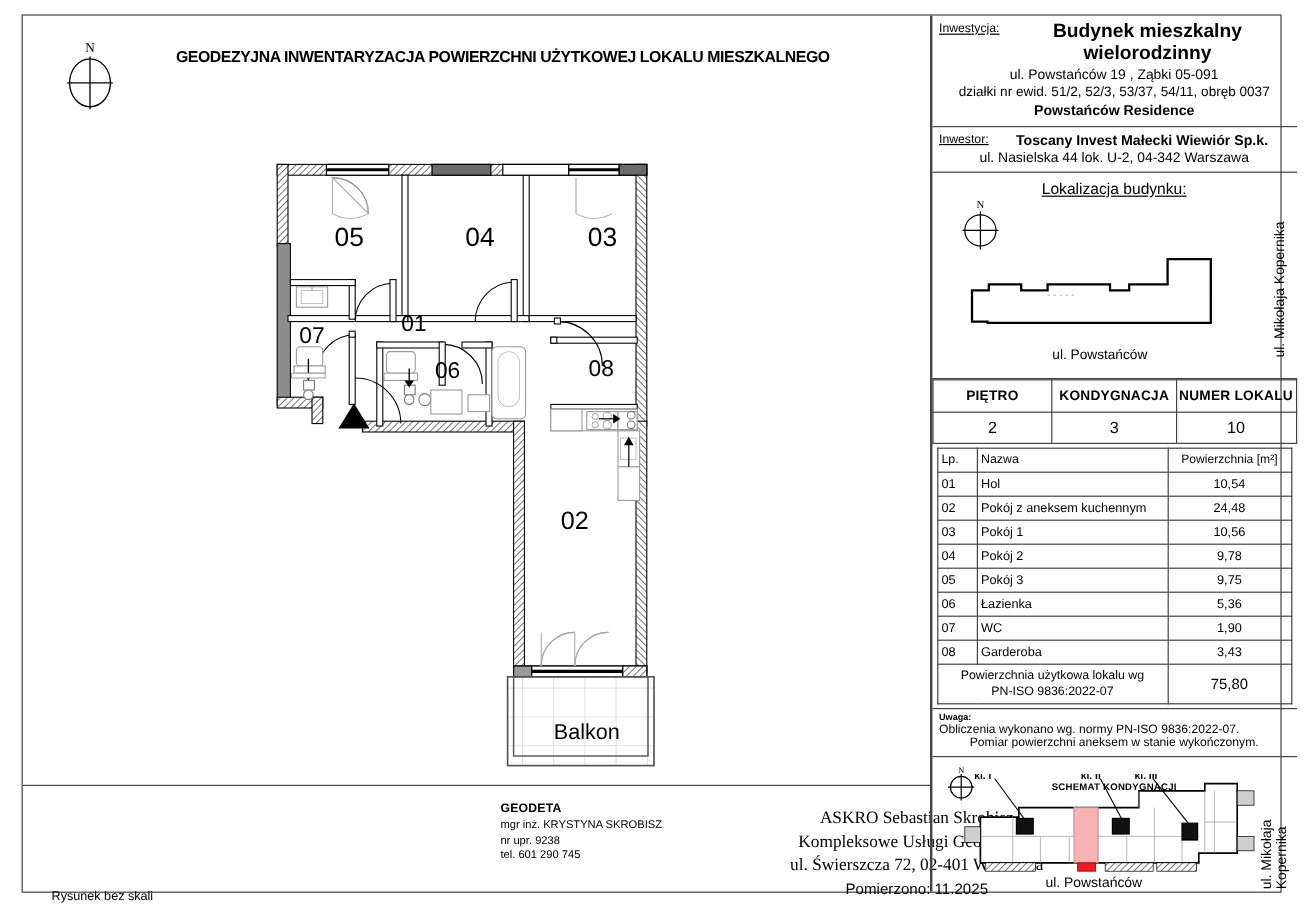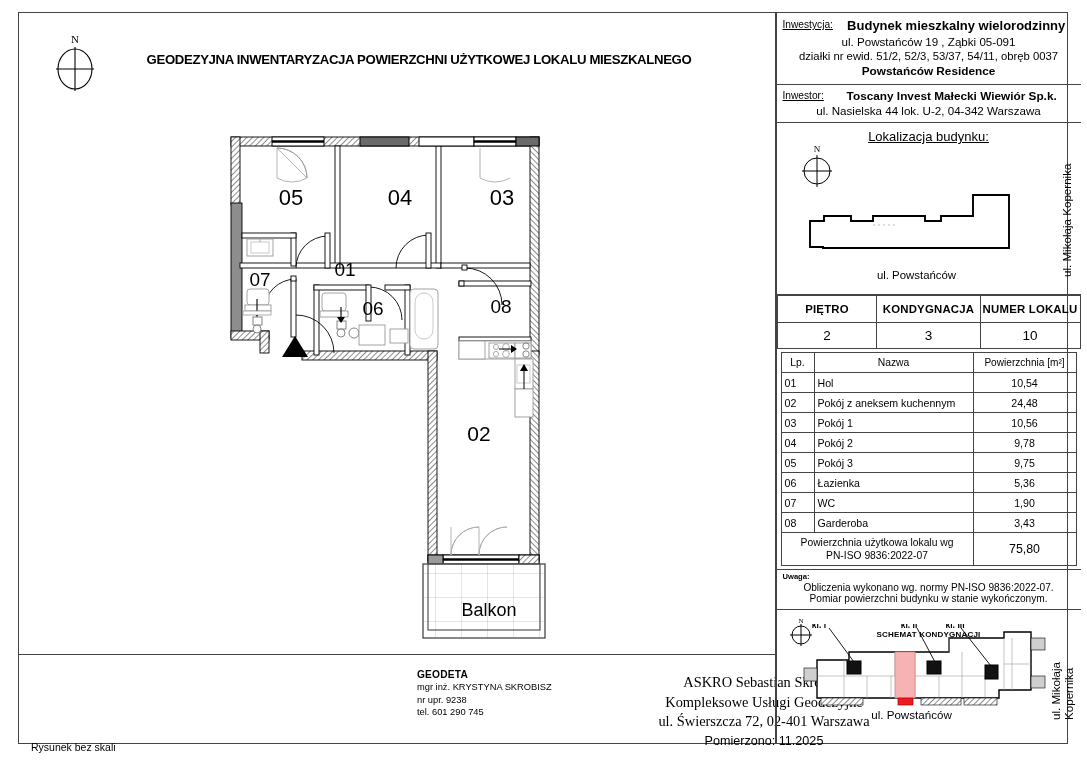--- a/index.html
+++ b/index.html
@@ -35,7 +35,7 @@
   .lbl{display:inline-block;text-decoration:underline;font-size:10.2px;
        vertical-align:top;padding-top:1px;}
   .inw{padding:5px 6px 6px 6px;text-align:center;}
-  .inw .l1{font-size:13px;font-weight:bold;}
+  .inw .l1{font-size:16px;font-weight:bold;}
   .inw .l2{font-size:12.3px;font-weight:bold;margin-top:2px;}
   .inw .l3{font-size:11.6px;margin-top:2px;}
   .inw .l4{font-size:11.3px;margin-top:2px;}

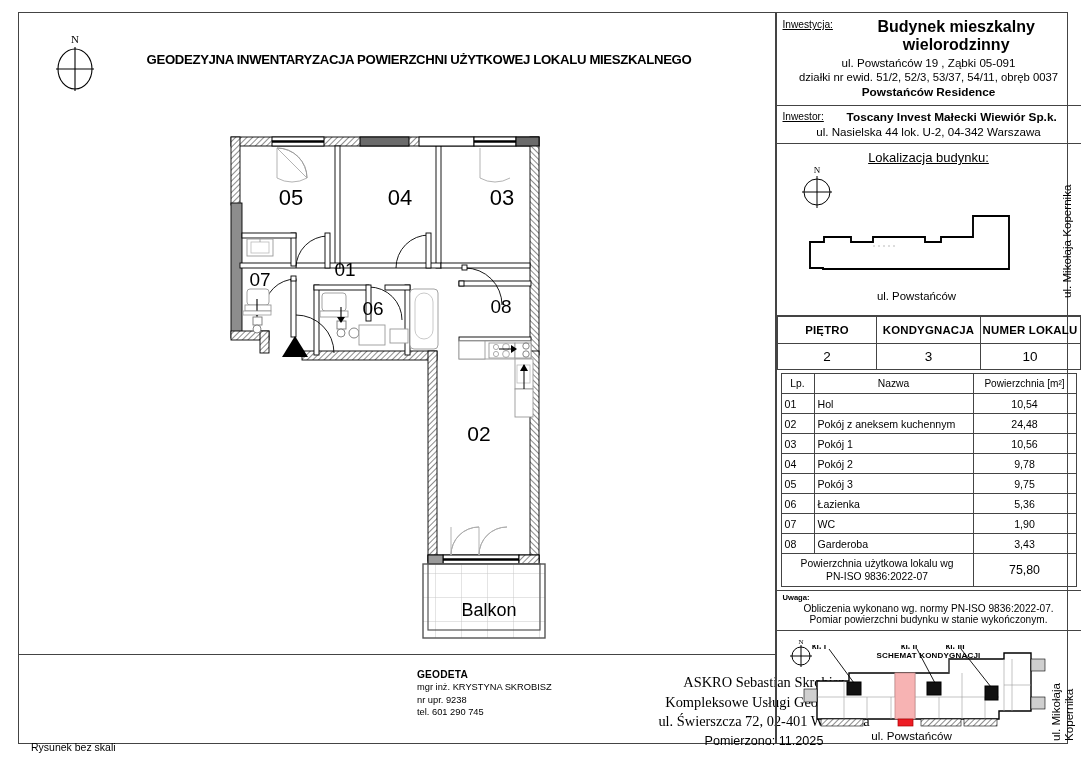--- a/index.html
+++ b/index.html
@@ -16,7 +16,7 @@
   .left-pane{position:absolute;left:0;top:0;width:756px;height:730px;}
   .vdiv{position:absolute;left:756px;top:0;width:1.5px;height:730px;background:#444;}
   .title{
-    position:absolute;left:115px;top:39px;width:570px;text-align:center;
+    position:absolute;left:115px;top:27px;width:570px;text-align:center;
     font-size:13.2px;font-weight:bold;letter-spacing:-0.35px;
   }
   .compass{position:absolute;}

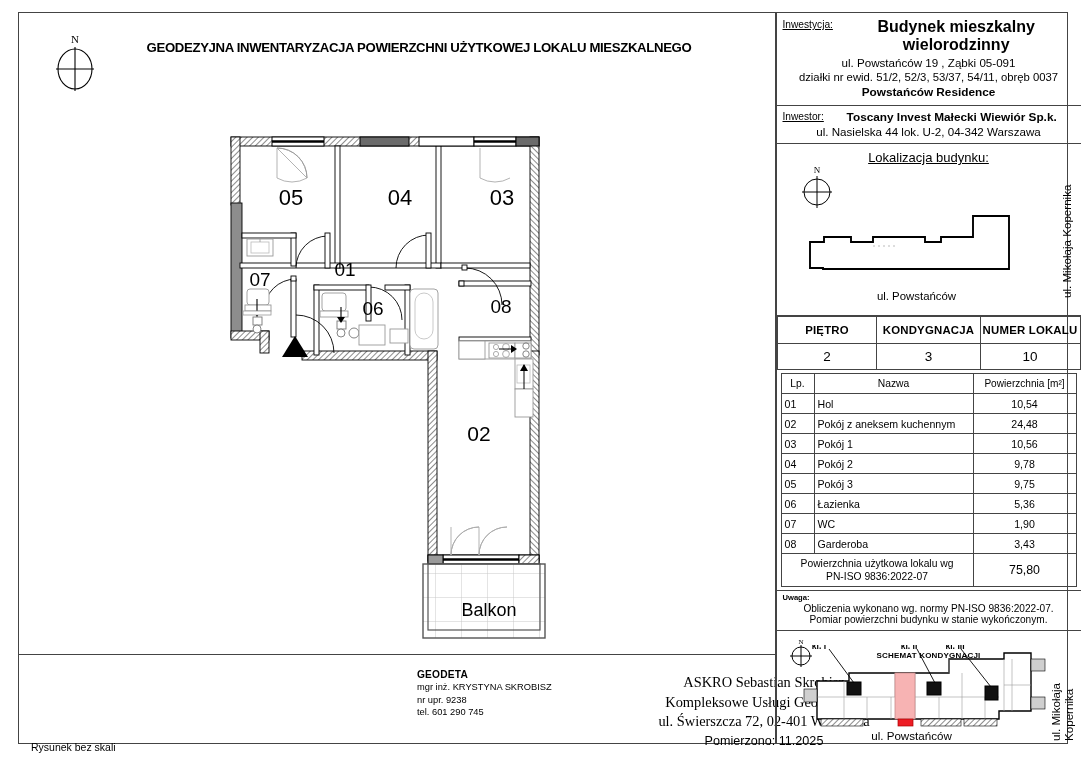--- a/index.html
+++ b/index.html
@@ -59,7 +59,7 @@
   .atab .lp{width:26px;text-align:left;}
   .atab .nm{text-align:left;}
   .atab .pw{width:96px;text-align:center;}
-  .atab .hd td{font-size:10.3px;text-align:center;}
+  .atab .hd td{font-size:10.3px;}
   .atab .pw.hdc{font-size:10.1px;}
   .atab .sum-l{text-align:center;font-size:10.3px;line-height:13px;padding:3px 4px;}
   .atab .sum-v{text-align:center;font-size:12.4px;}

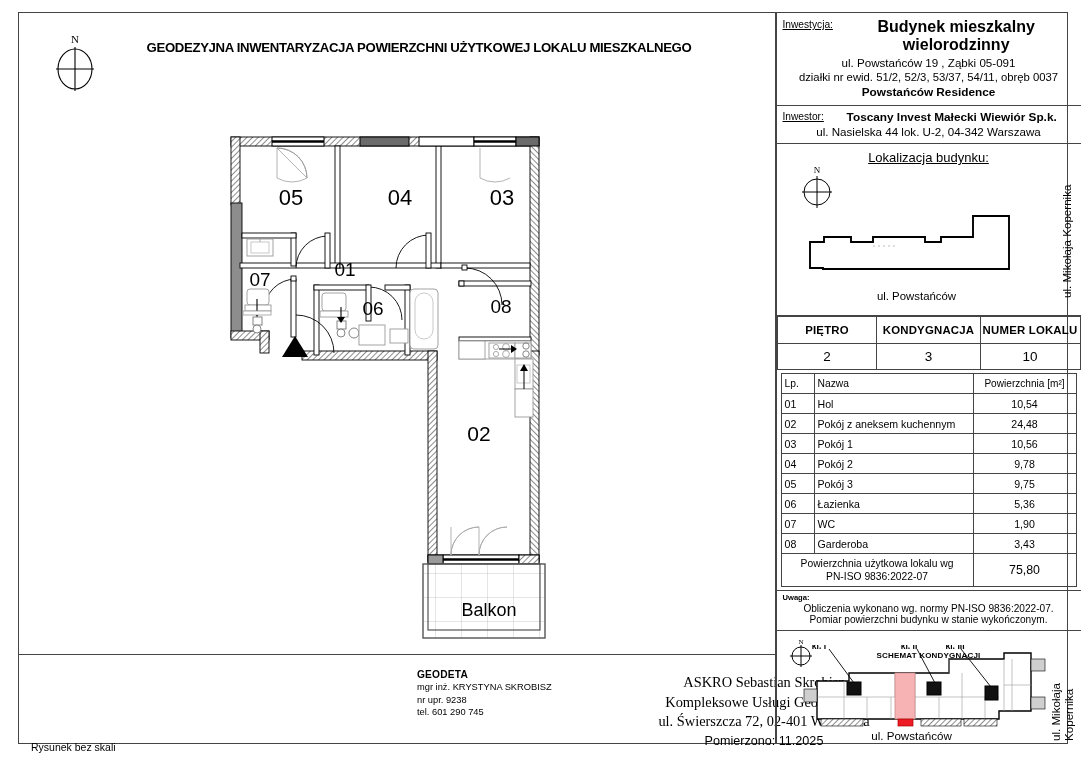--- a/index.html
+++ b/index.html
@@ -66,7 +66,7 @@
 
   .uwaga{padding:2px 6px 5px 6px;}
   .uwaga .u-h{font-size:7.6px;font-weight:bold;}
-  .uwaga .u-l{font-size:10.1px;text-align:center;margin-top:1px;}
+  .uwaga .u-l{font-size:10.1px;margin-top:1px;}
   .uwaga .u-l2{font-size:10.1px;text-align:center;}
 
   .schem{position:relative;height:115px;}

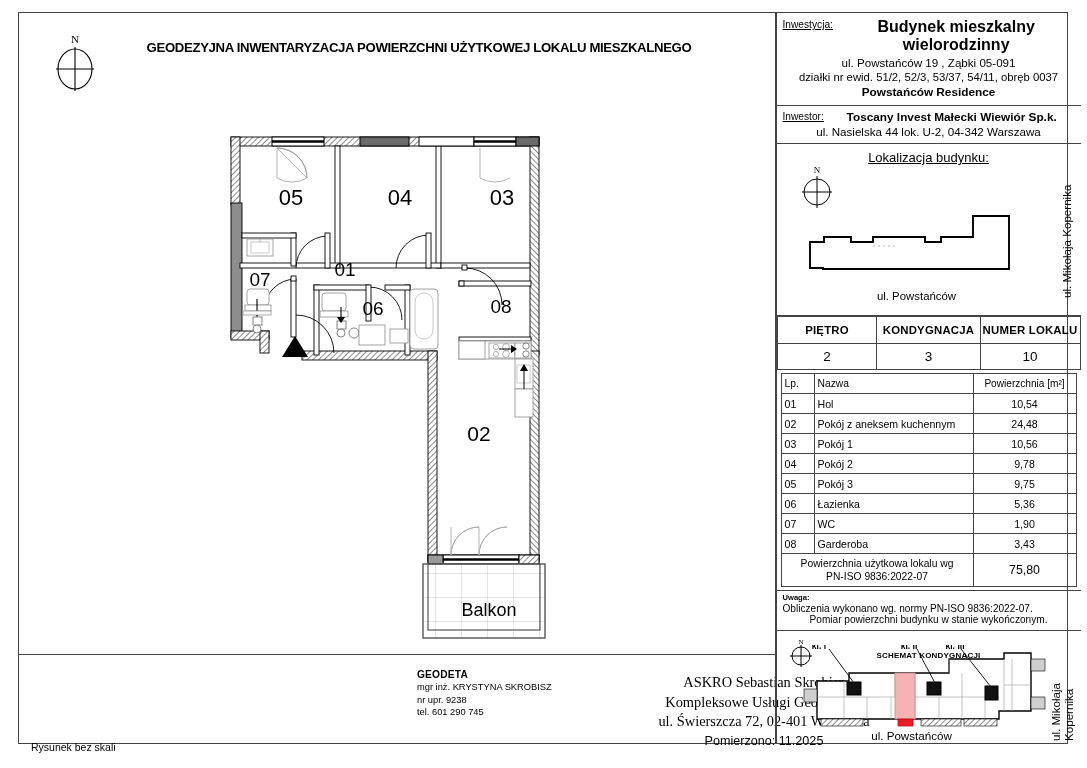--- a/index.html
+++ b/index.html
@@ -407,7 +407,7 @@
     <div class="rsec uwaga">
       <div class="u-h">Uwaga:</div>
       <div class="u-l">Obliczenia wykonano wg. normy PN-ISO 9836:2022-07.</div>
-      <div class="u-l2">Pomiar powierzchni budynku w stanie wykończonym.</div>
+      <div class="u-l2">Pomiar powierzchni aneksem w stanie wykończonym.</div>
     </div>
 
     <div class="rsec schem" style="border-bottom:none;">

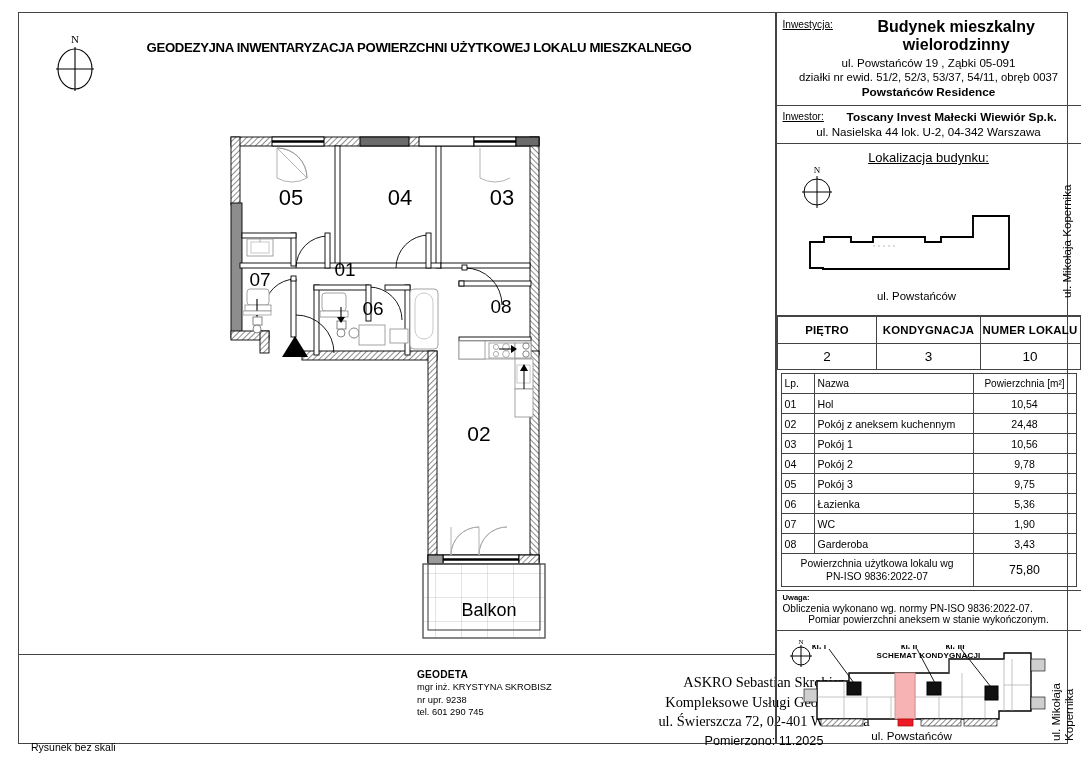--- a/index.html
+++ b/index.html
@@ -21,7 +21,7 @@
   }
   .compass{position:absolute;}
   .footer-rule{position:absolute;left:0;top:641px;width:756px;height:1.2px;background:#444;}
-  .rys{position:absolute;left:12px;top:728px;font-size:10.5px;}
+  .rys{position:absolute;left:24px;top:728px;font-size:10.5px;}
   .geodeta{position:absolute;left:398px;top:656px;width:190px;text-align:left;
     font-size:9.3px;line-height:12.4px;}
   .geodeta .b{font-weight:bold;font-size:10.2px;letter-spacing:.2px;}

